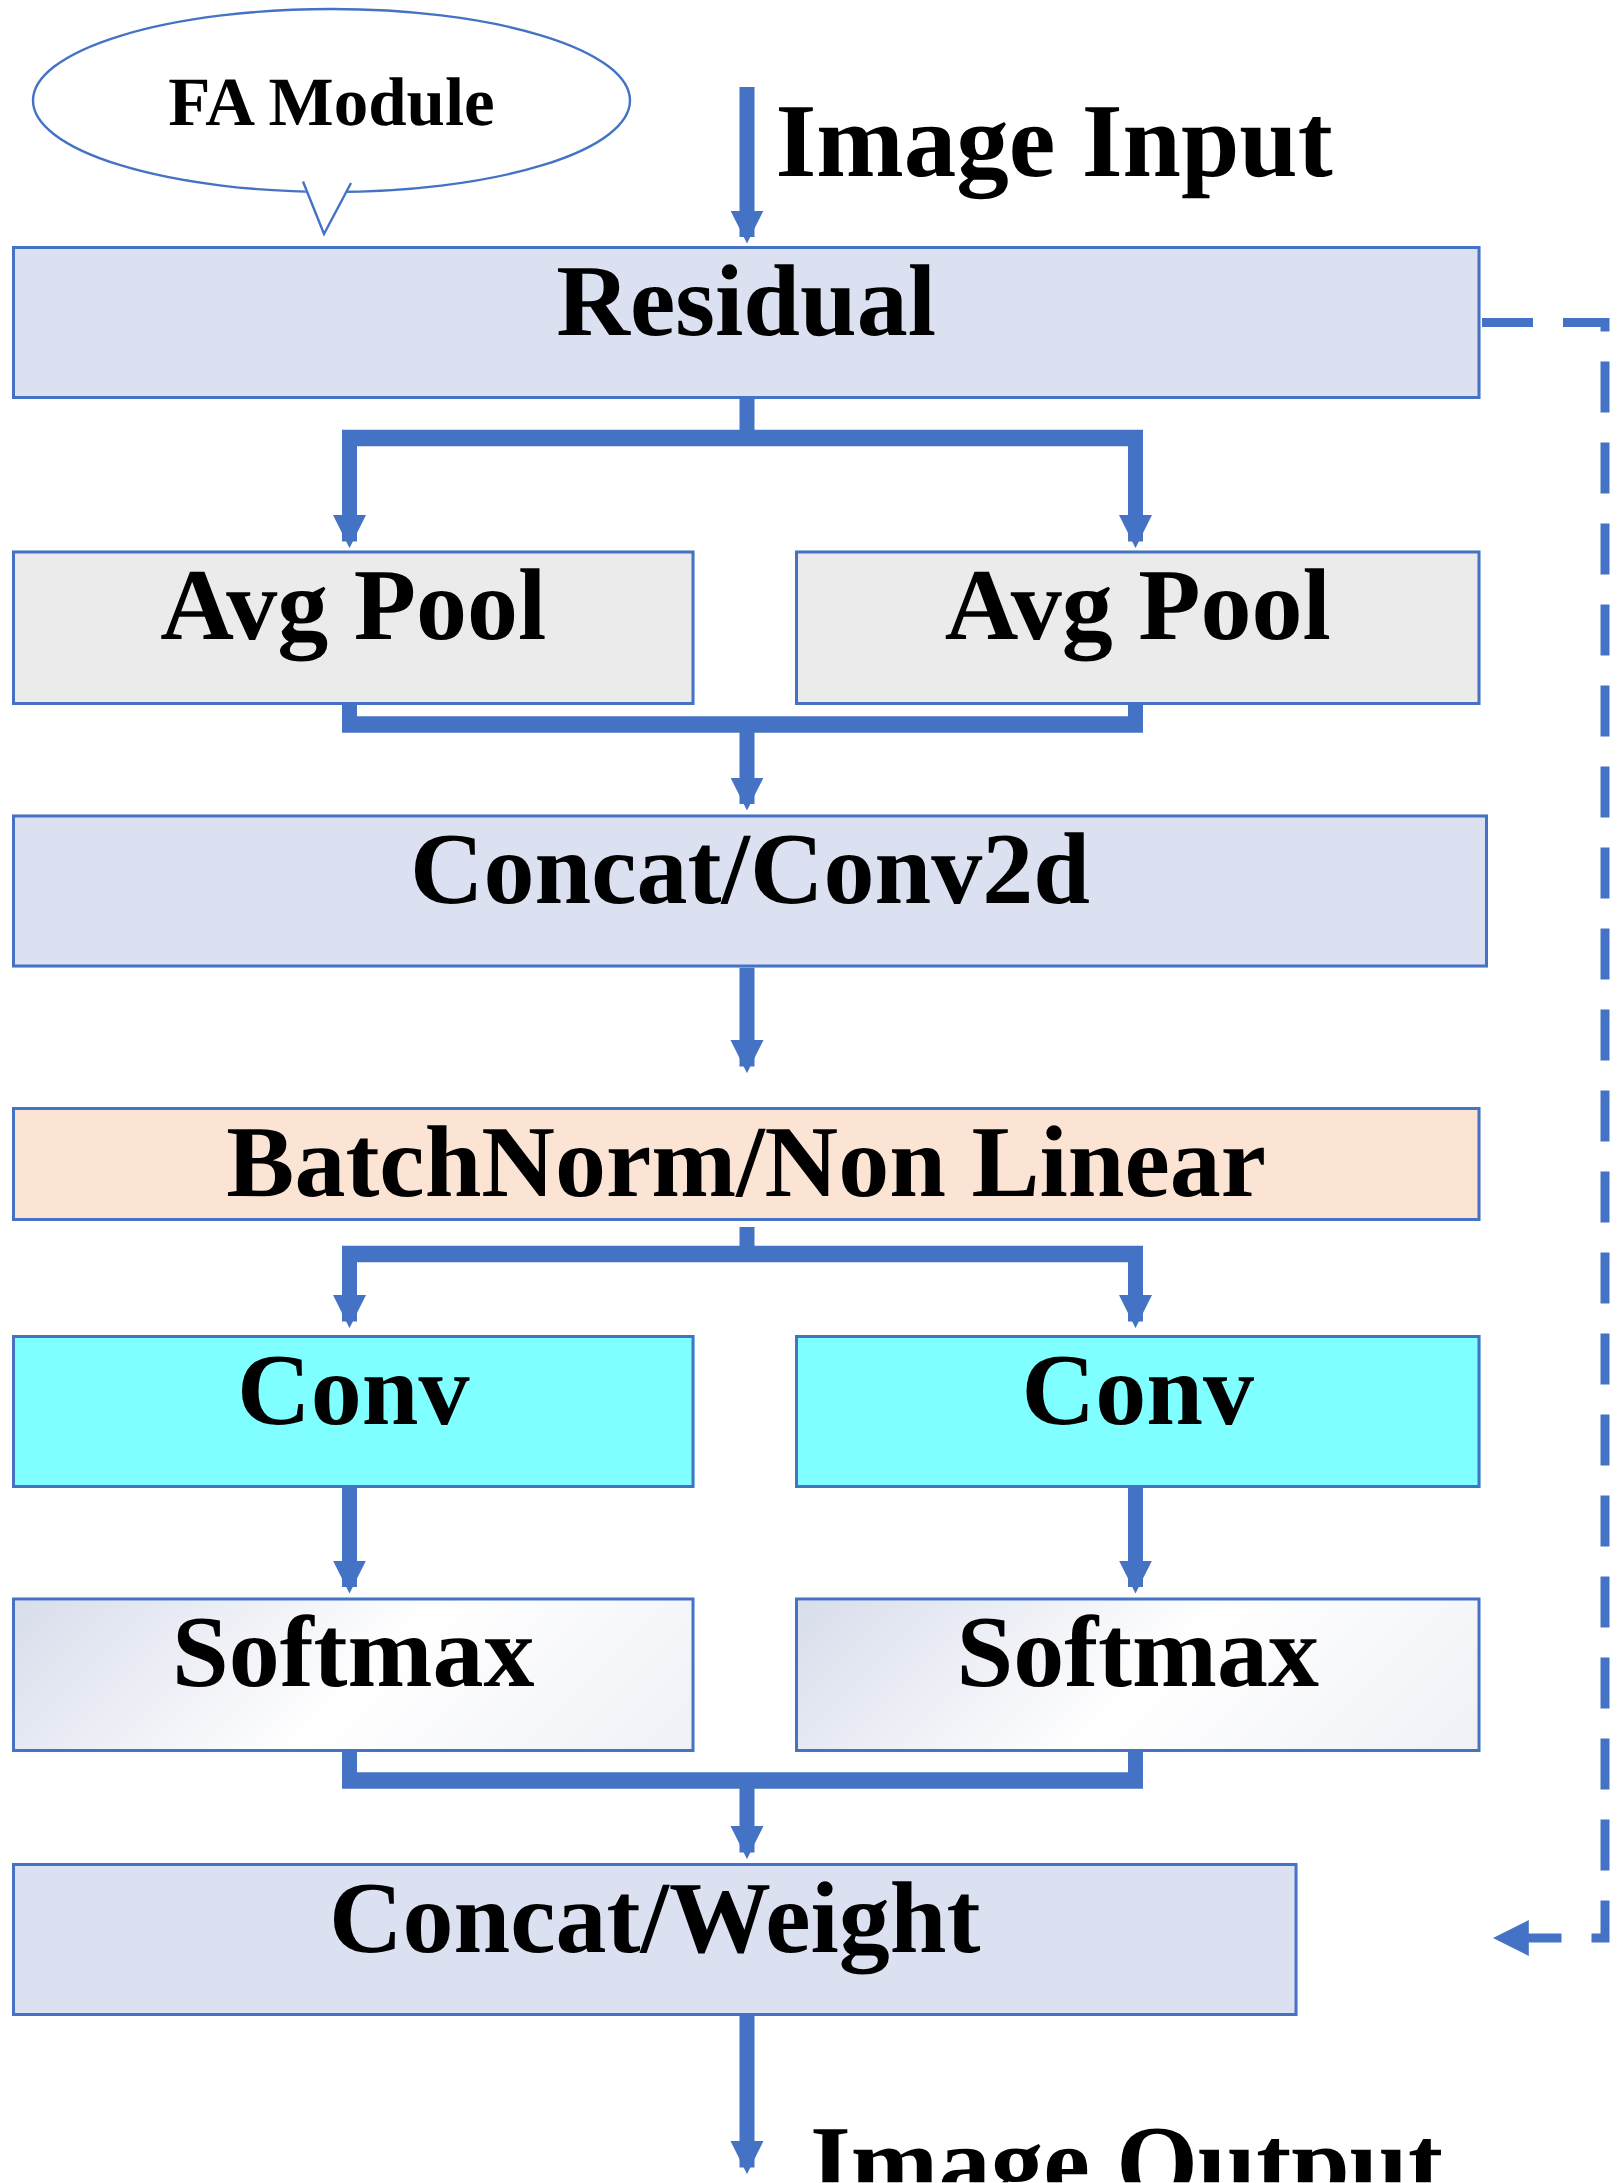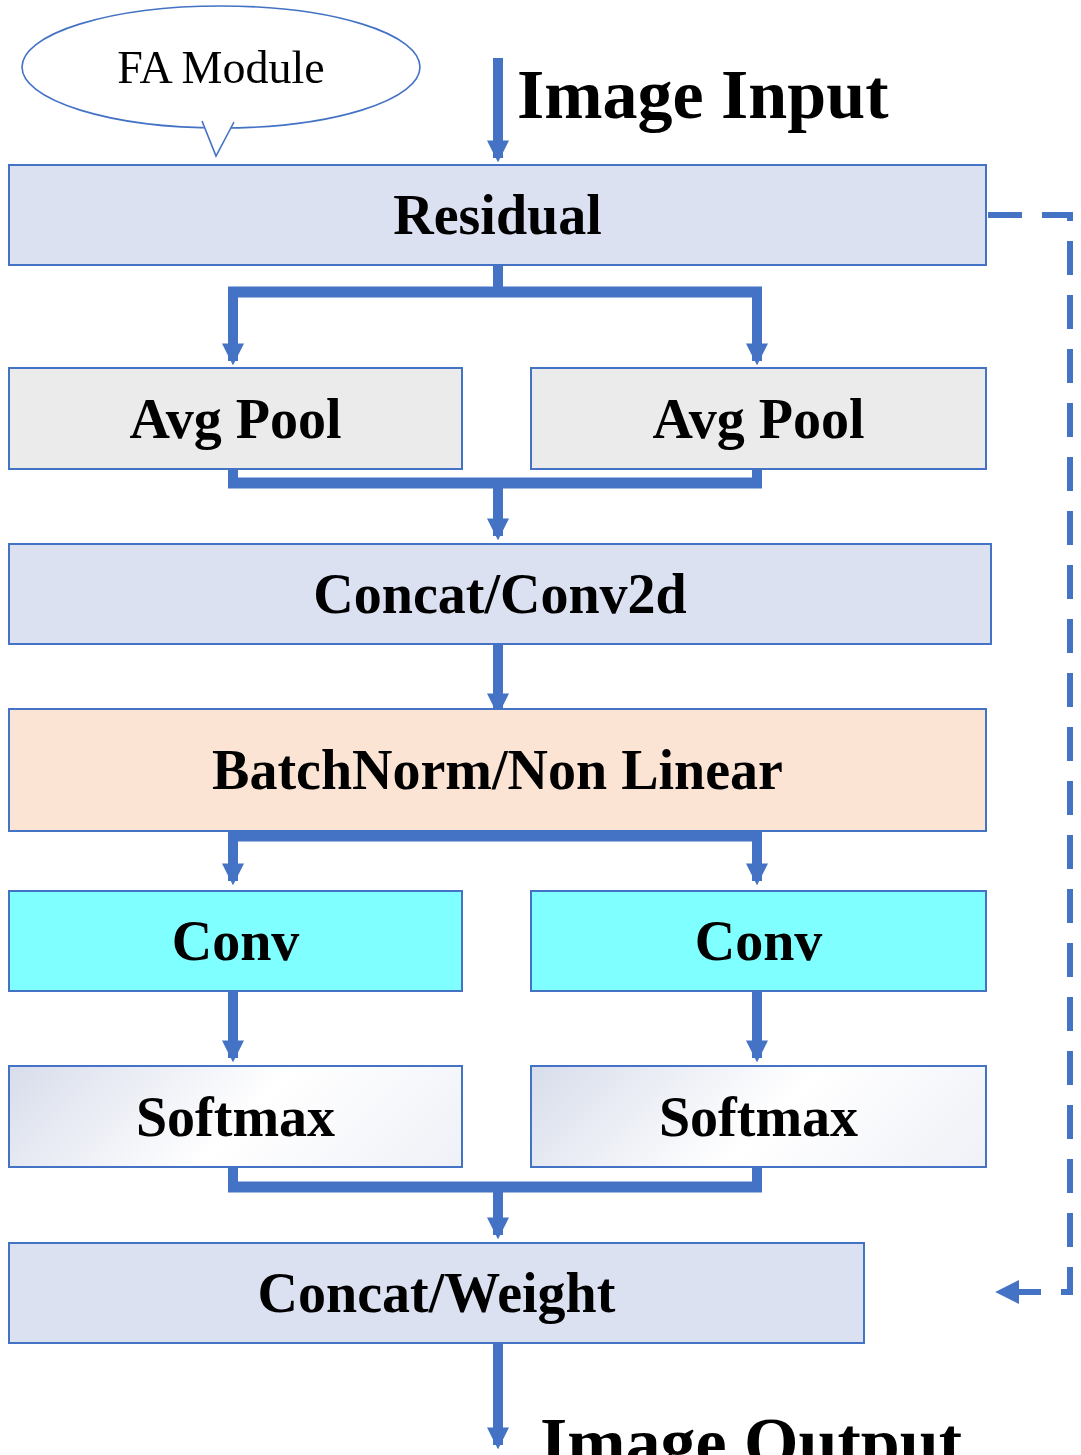--- a/index.html
+++ b/index.html
@@ -64,7 +64,7 @@
   .bubble-label{
     position:absolute;left:23px;top:9px;width:396px;height:116px;
     display:flex;align-items:center;justify-content:center;
-    font-weight:normal;font-size:46px;color:var(--text-color);
+    font-weight:bold;font-size:46px;color:var(--text-color);
     white-space:nowrap;
   }
 </style>

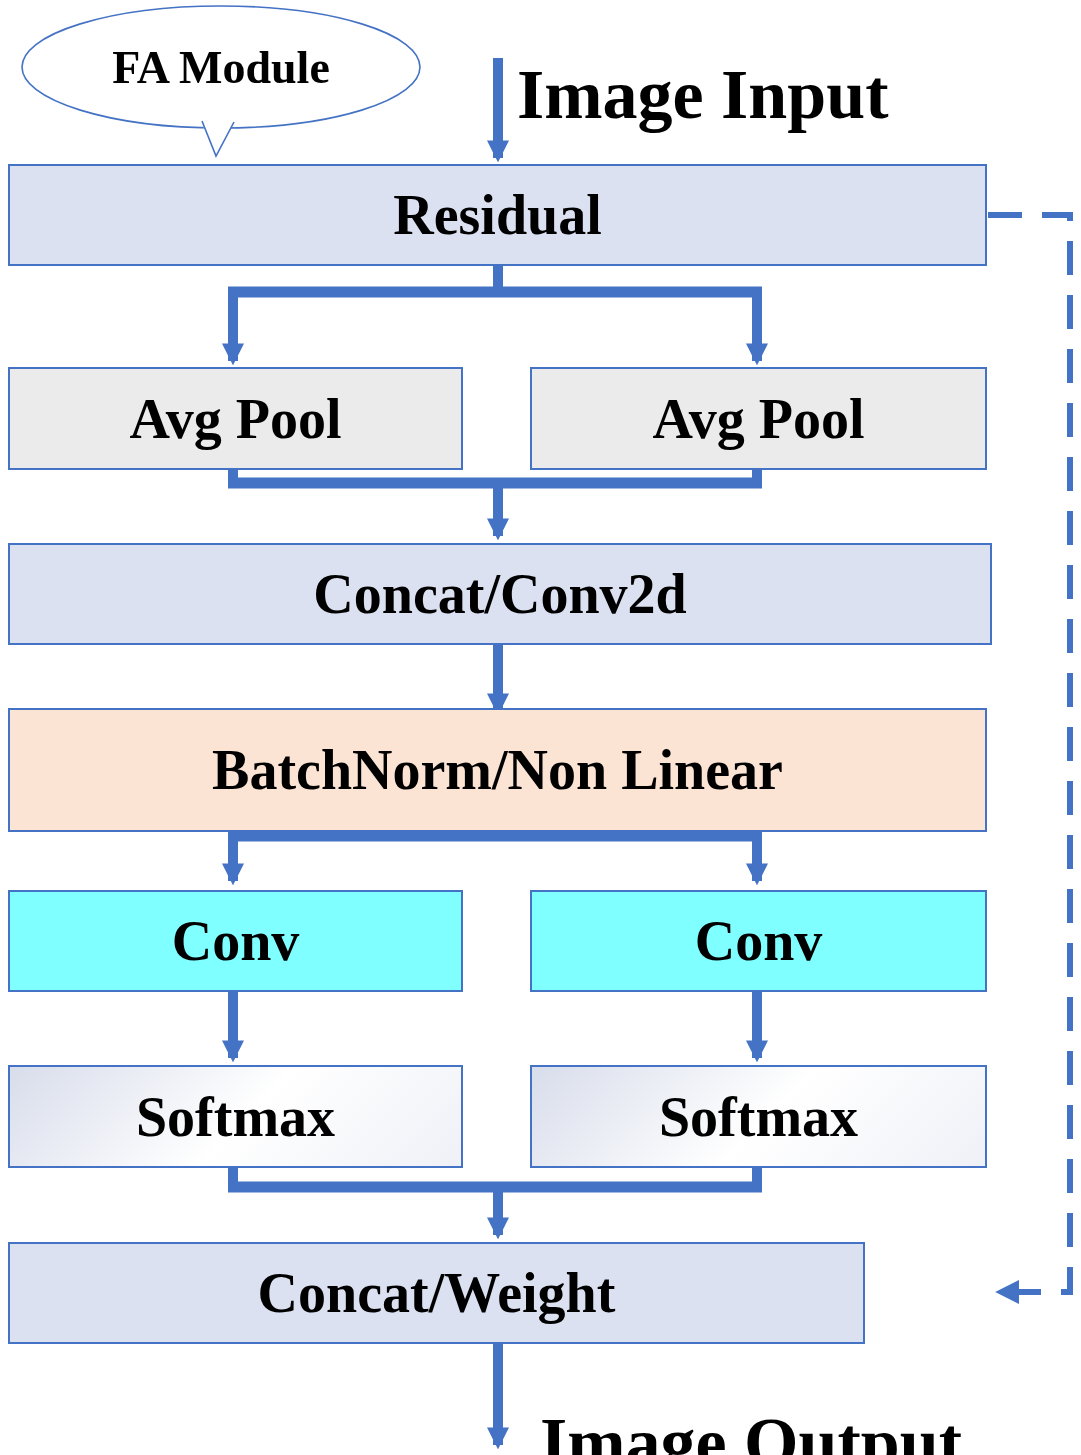--- a/index.html
+++ b/index.html
@@ -34,8 +34,8 @@
     position:absolute;
     box-sizing:border-box;
     border:2px solid var(--border);
-    display:flex;align-items:center;justify-content:center;
-    font-weight:bold;font-size:56px;color:var(--text-color);
+    display:flex;align-items:flex-start;justify-content:center;
+    font-weight:bold;font-size:68px;color:var(--text-color);
     line-height:1;
     white-space:nowrap;
   }

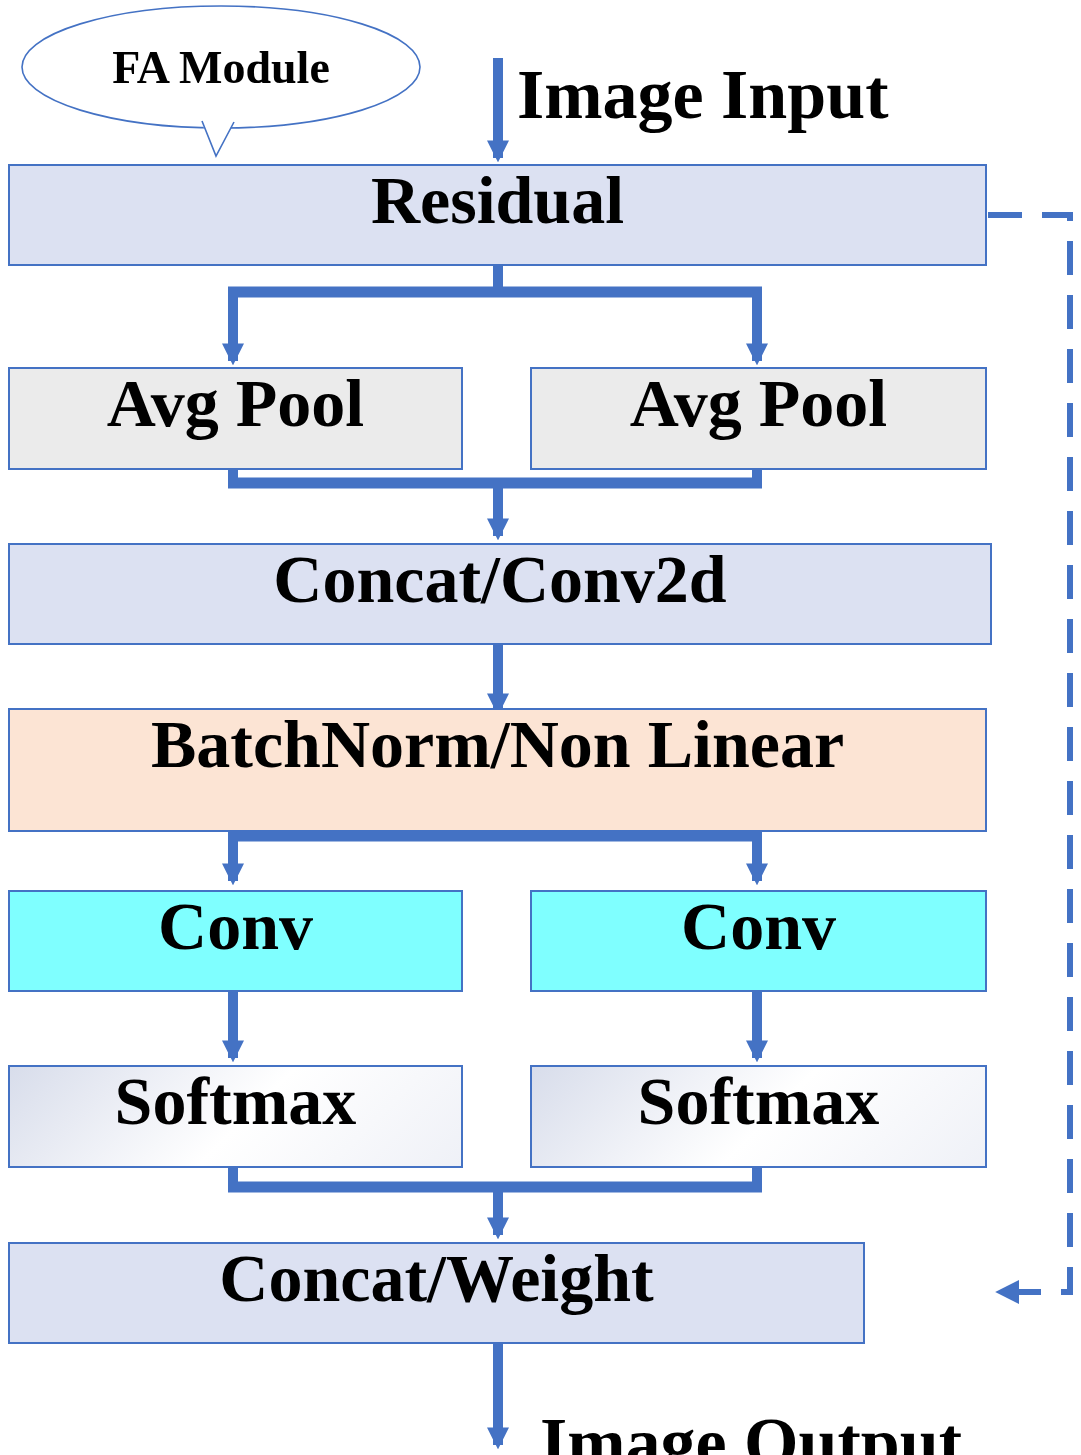--- a/index.html
+++ b/index.html
@@ -48,7 +48,7 @@
   .n-avgpool-l{left:8px;  top:367px; width:455px;height:103px;}
   .n-avgpool-r{left:530px;top:367px; width:457px;height:103px;}
   .n-concat1  {left:8px;  top:543px; width:984px;height:102px;}
-  .n-batch    {left:8px;  top:708px; width:979px;height:124px;}
+  .n-batch    {left:8px;  top:738px; width:979px;height:76px;}
   .n-conv-l   {left:8px;  top:890px; width:455px;height:102px;}
   .n-conv-r   {left:530px;top:890px; width:457px;height:102px;}
   .n-softmax-l{left:8px;  top:1065px;width:455px;height:103px;}

